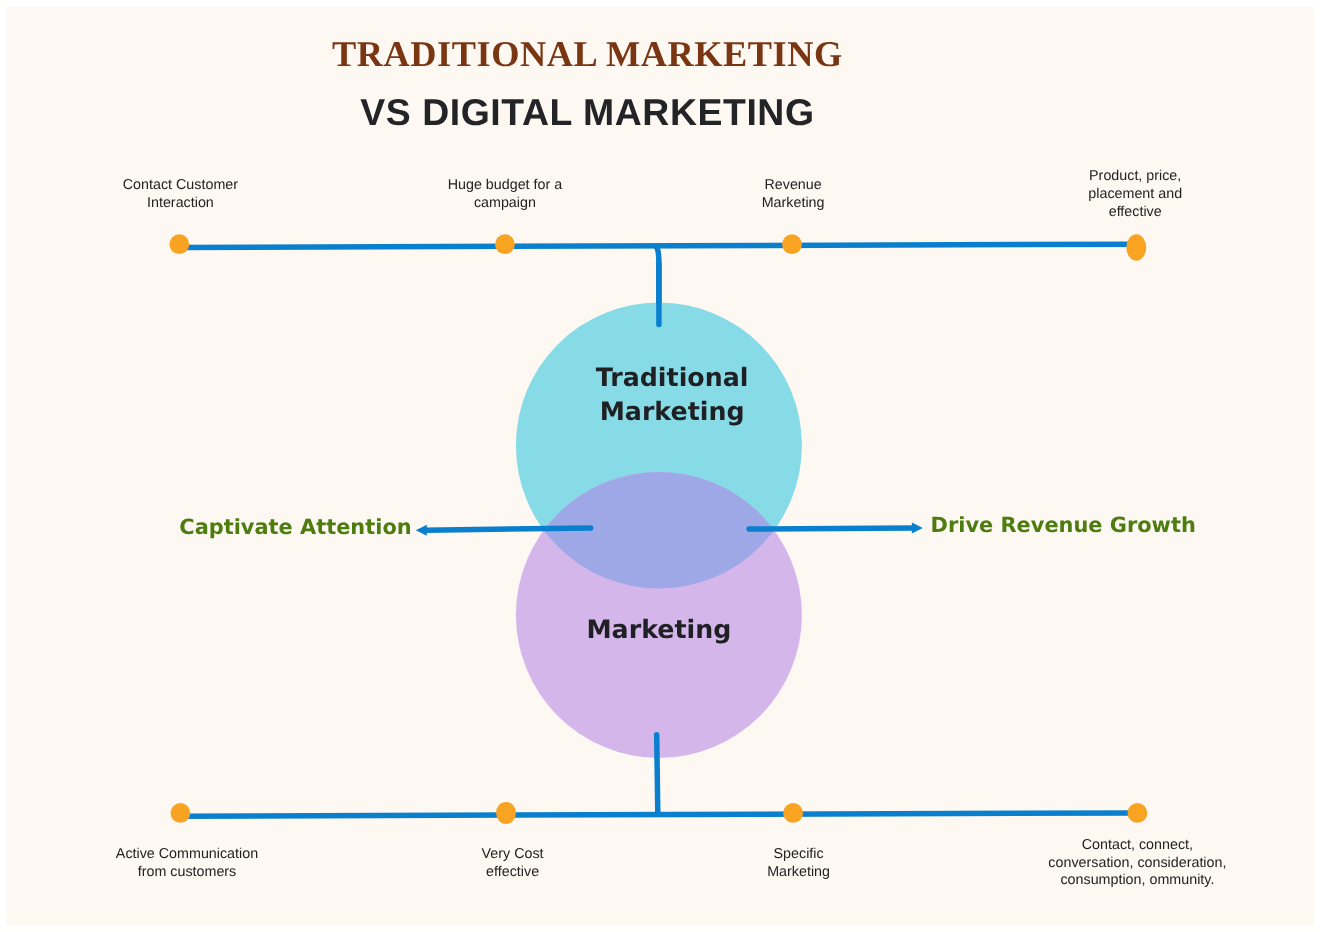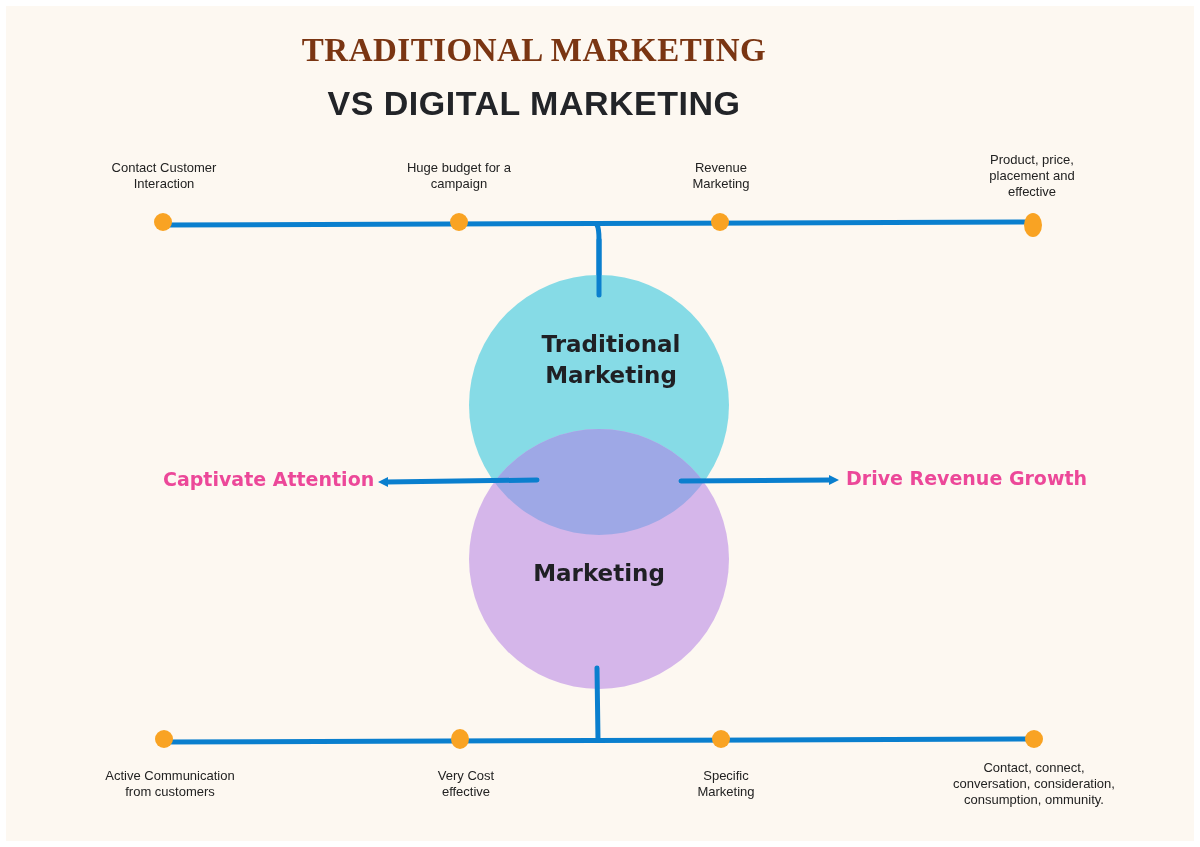--- a/index.html
+++ b/index.html
@@ -27,7 +27,7 @@
     transform: translateX(-50%); white-space: nowrap;
   }
   .side-label {
-    position: absolute; color: #ec4899;
+    position: absolute; color: #4d7c0f;
     font-family: "DejaVu Sans", sans-serif; font-weight: bold; font-size: 19px; line-height: 24px;
     white-space: nowrap;
   }

